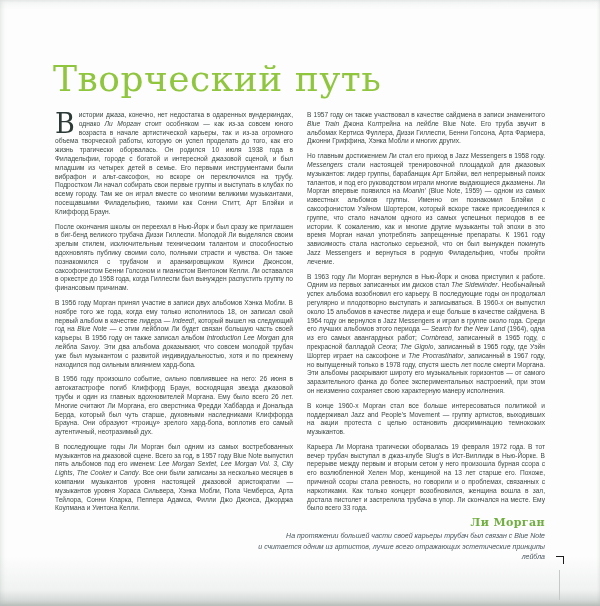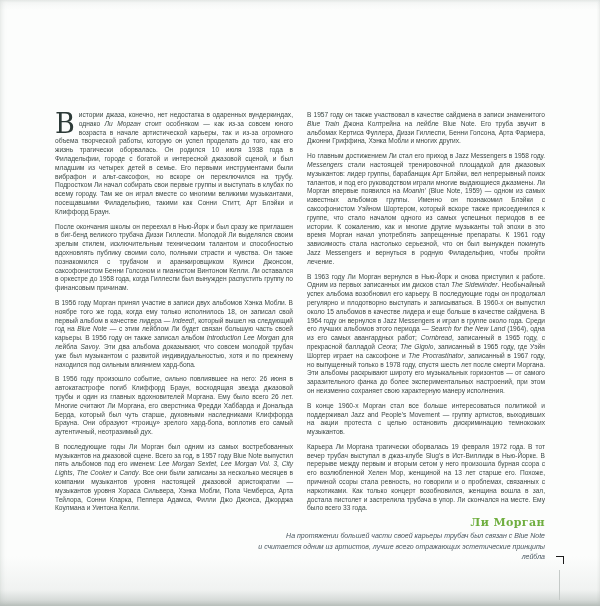--- a/index.html
+++ b/index.html
@@ -69,6 +69,7 @@
 
 <div class="page">
 
+  <h1 class="title">Творческий путь</h1>
 
   <div class="columns">
     <div class="col col-left">

